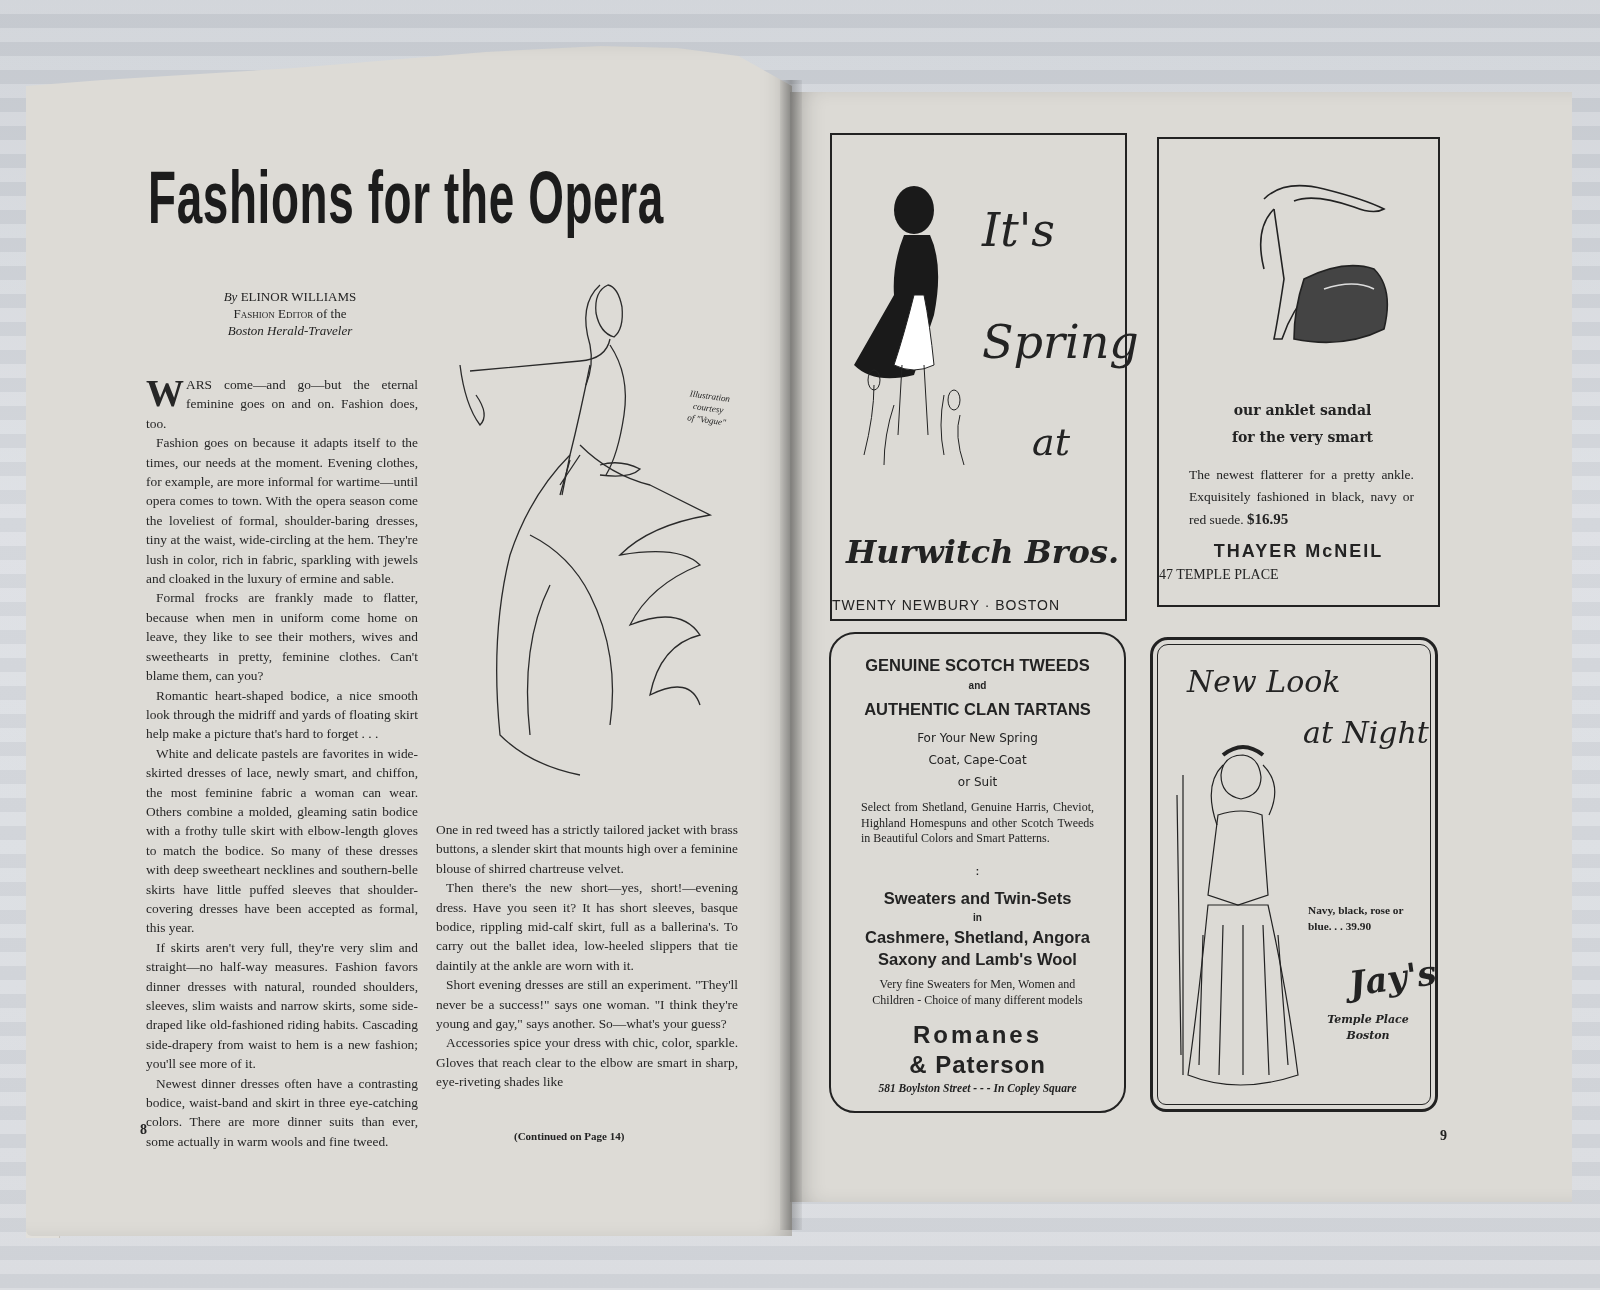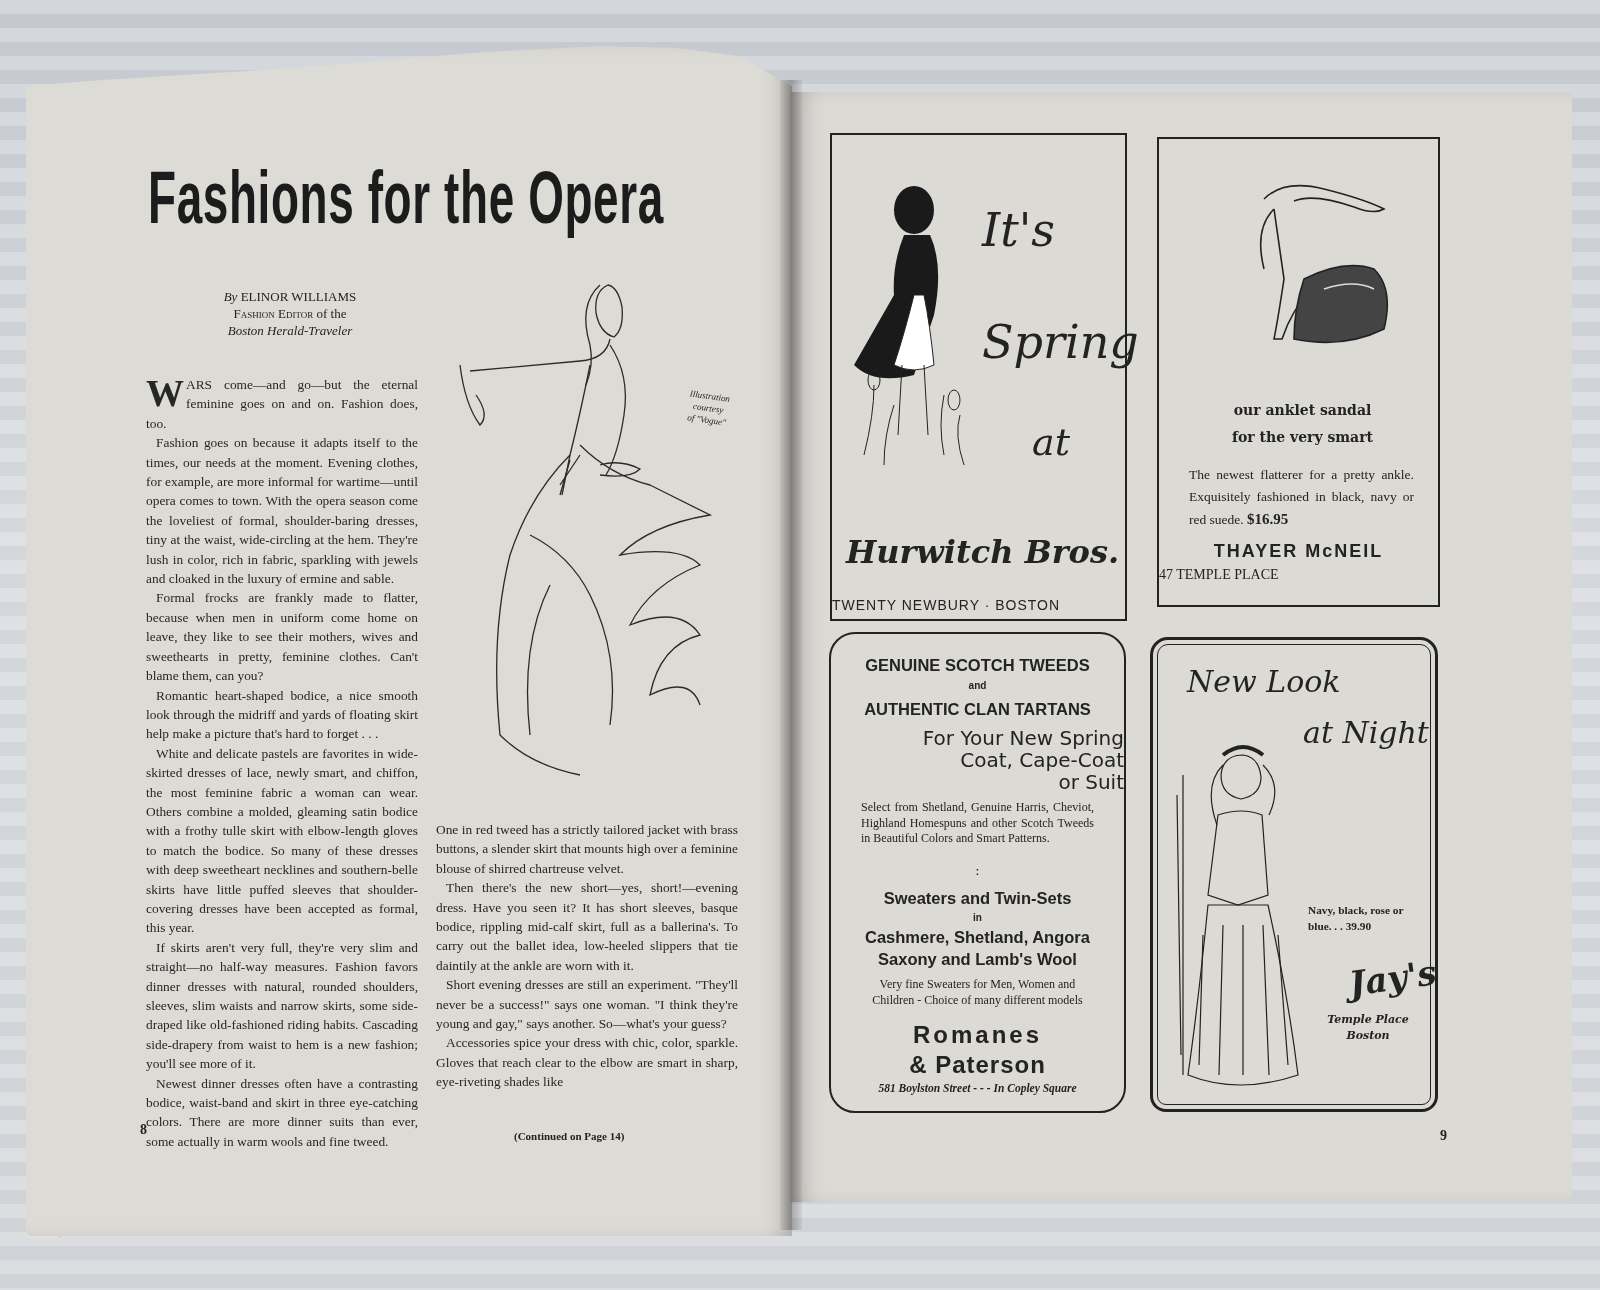--- a/index.html
+++ b/index.html
@@ -84,7 +84,7 @@
   .ad3 .block { position: absolute; left: 0; width: 100%; text-align: center; }
   .ad3 .h1 { font-family: "Liberation Sans", sans-serif; font-weight: 700; font-size: 16.5px; }
   .ad3 .small { font-family: "Liberation Sans", sans-serif; font-weight: 700; font-size: 10px; }
-  .ad3 .mid { font-family: "DejaVu Sans", sans-serif; font-size: 20px; line-height: 22px; text-align: right; }
+  .ad3 .mid { font-family: "DejaVu Sans", sans-serif; font-size: 12px; line-height: 22px; }
   .ad3 .body { font-size: 12px; line-height: 15.5px; text-align: justify; padding: 0 30px; }
   .ad3 .brand { font-family: "Liberation Sans", sans-serif; font-weight: 700; font-size: 24px; letter-spacing: 3px; line-height: 30px; }
   .ad3 .addr { font-style: italic; font-weight: 700; font-size: 11.5px; }

